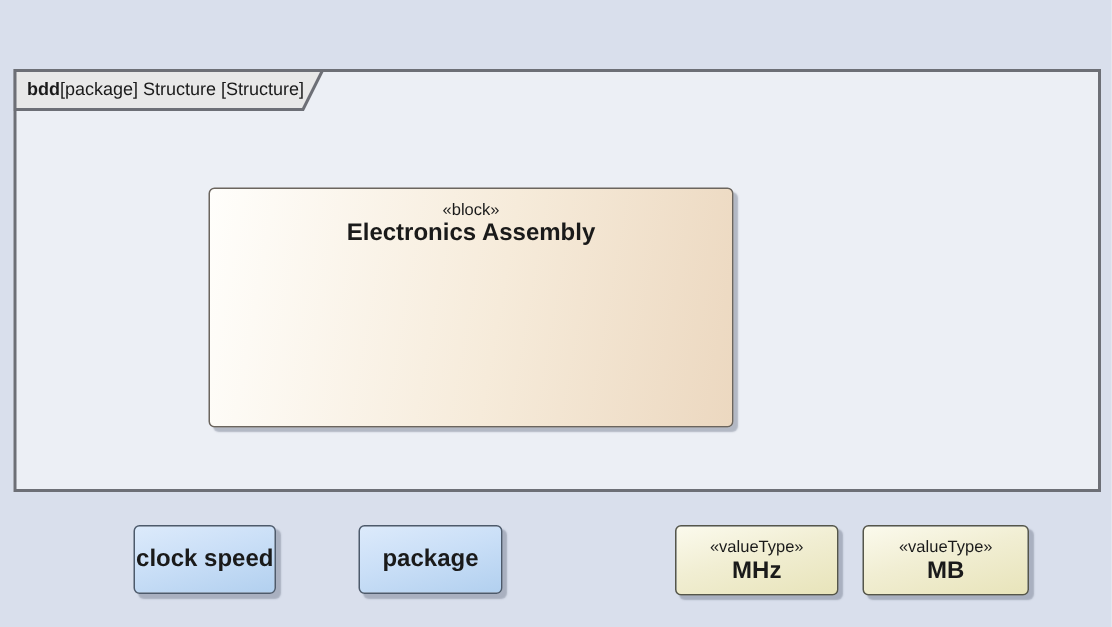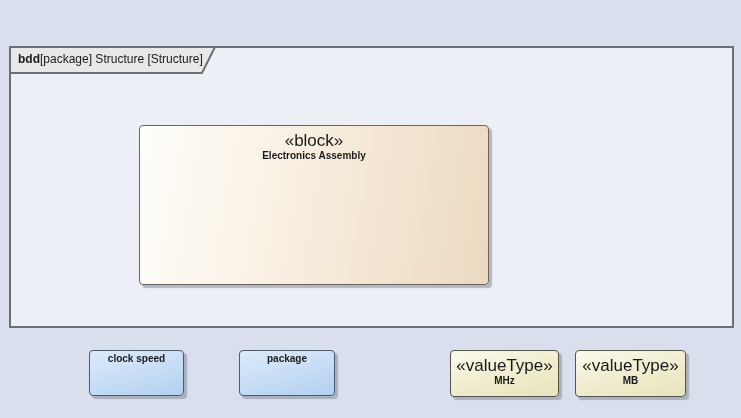--- a/index.html
+++ b/index.html
@@ -60,7 +60,7 @@
     align-items:center;
   }
   .node .stereotype{
-    font-size:17px;
+    font-size:11px;
     line-height:15px;
     font-weight:normal;
   }

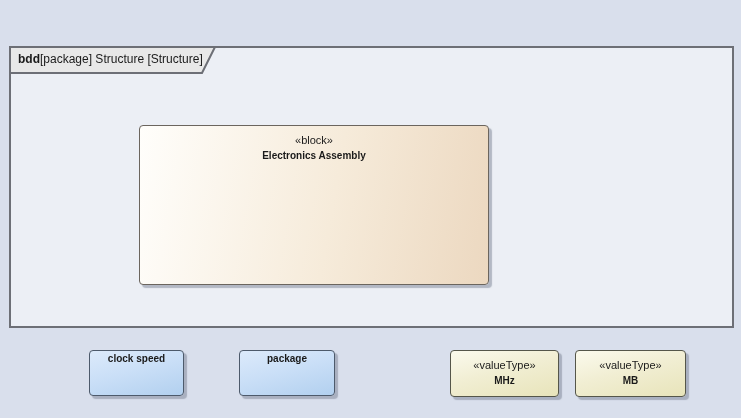--- a/index.html
+++ b/index.html
@@ -65,7 +65,7 @@
     font-weight:normal;
   }
   .node .name{
-    font-size:10px;
+    font-size:16px;
     line-height:16px;
     font-weight:bold;
   }

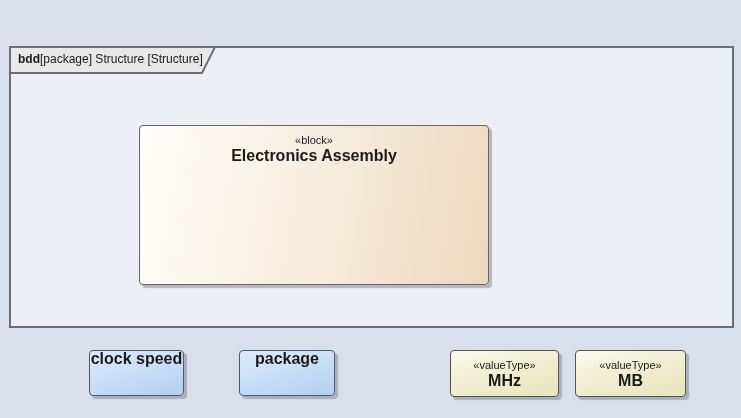--- a/index.html
+++ b/index.html
@@ -80,7 +80,7 @@
     width:96px;height:46px;
     background:linear-gradient(165deg,var(--blue-grad-top) 0%,#cadff7 45%,var(--blue-grad-bottom) 100%);
     border:1.5px solid var(--blue-border);
-    justify-content:flex-start;
+    justify-content:center;
   }
   .prop-clock{left:78px;top:302px;width:95px;}
   .prop-memory{left:228px;top:302px;width:96px;}

